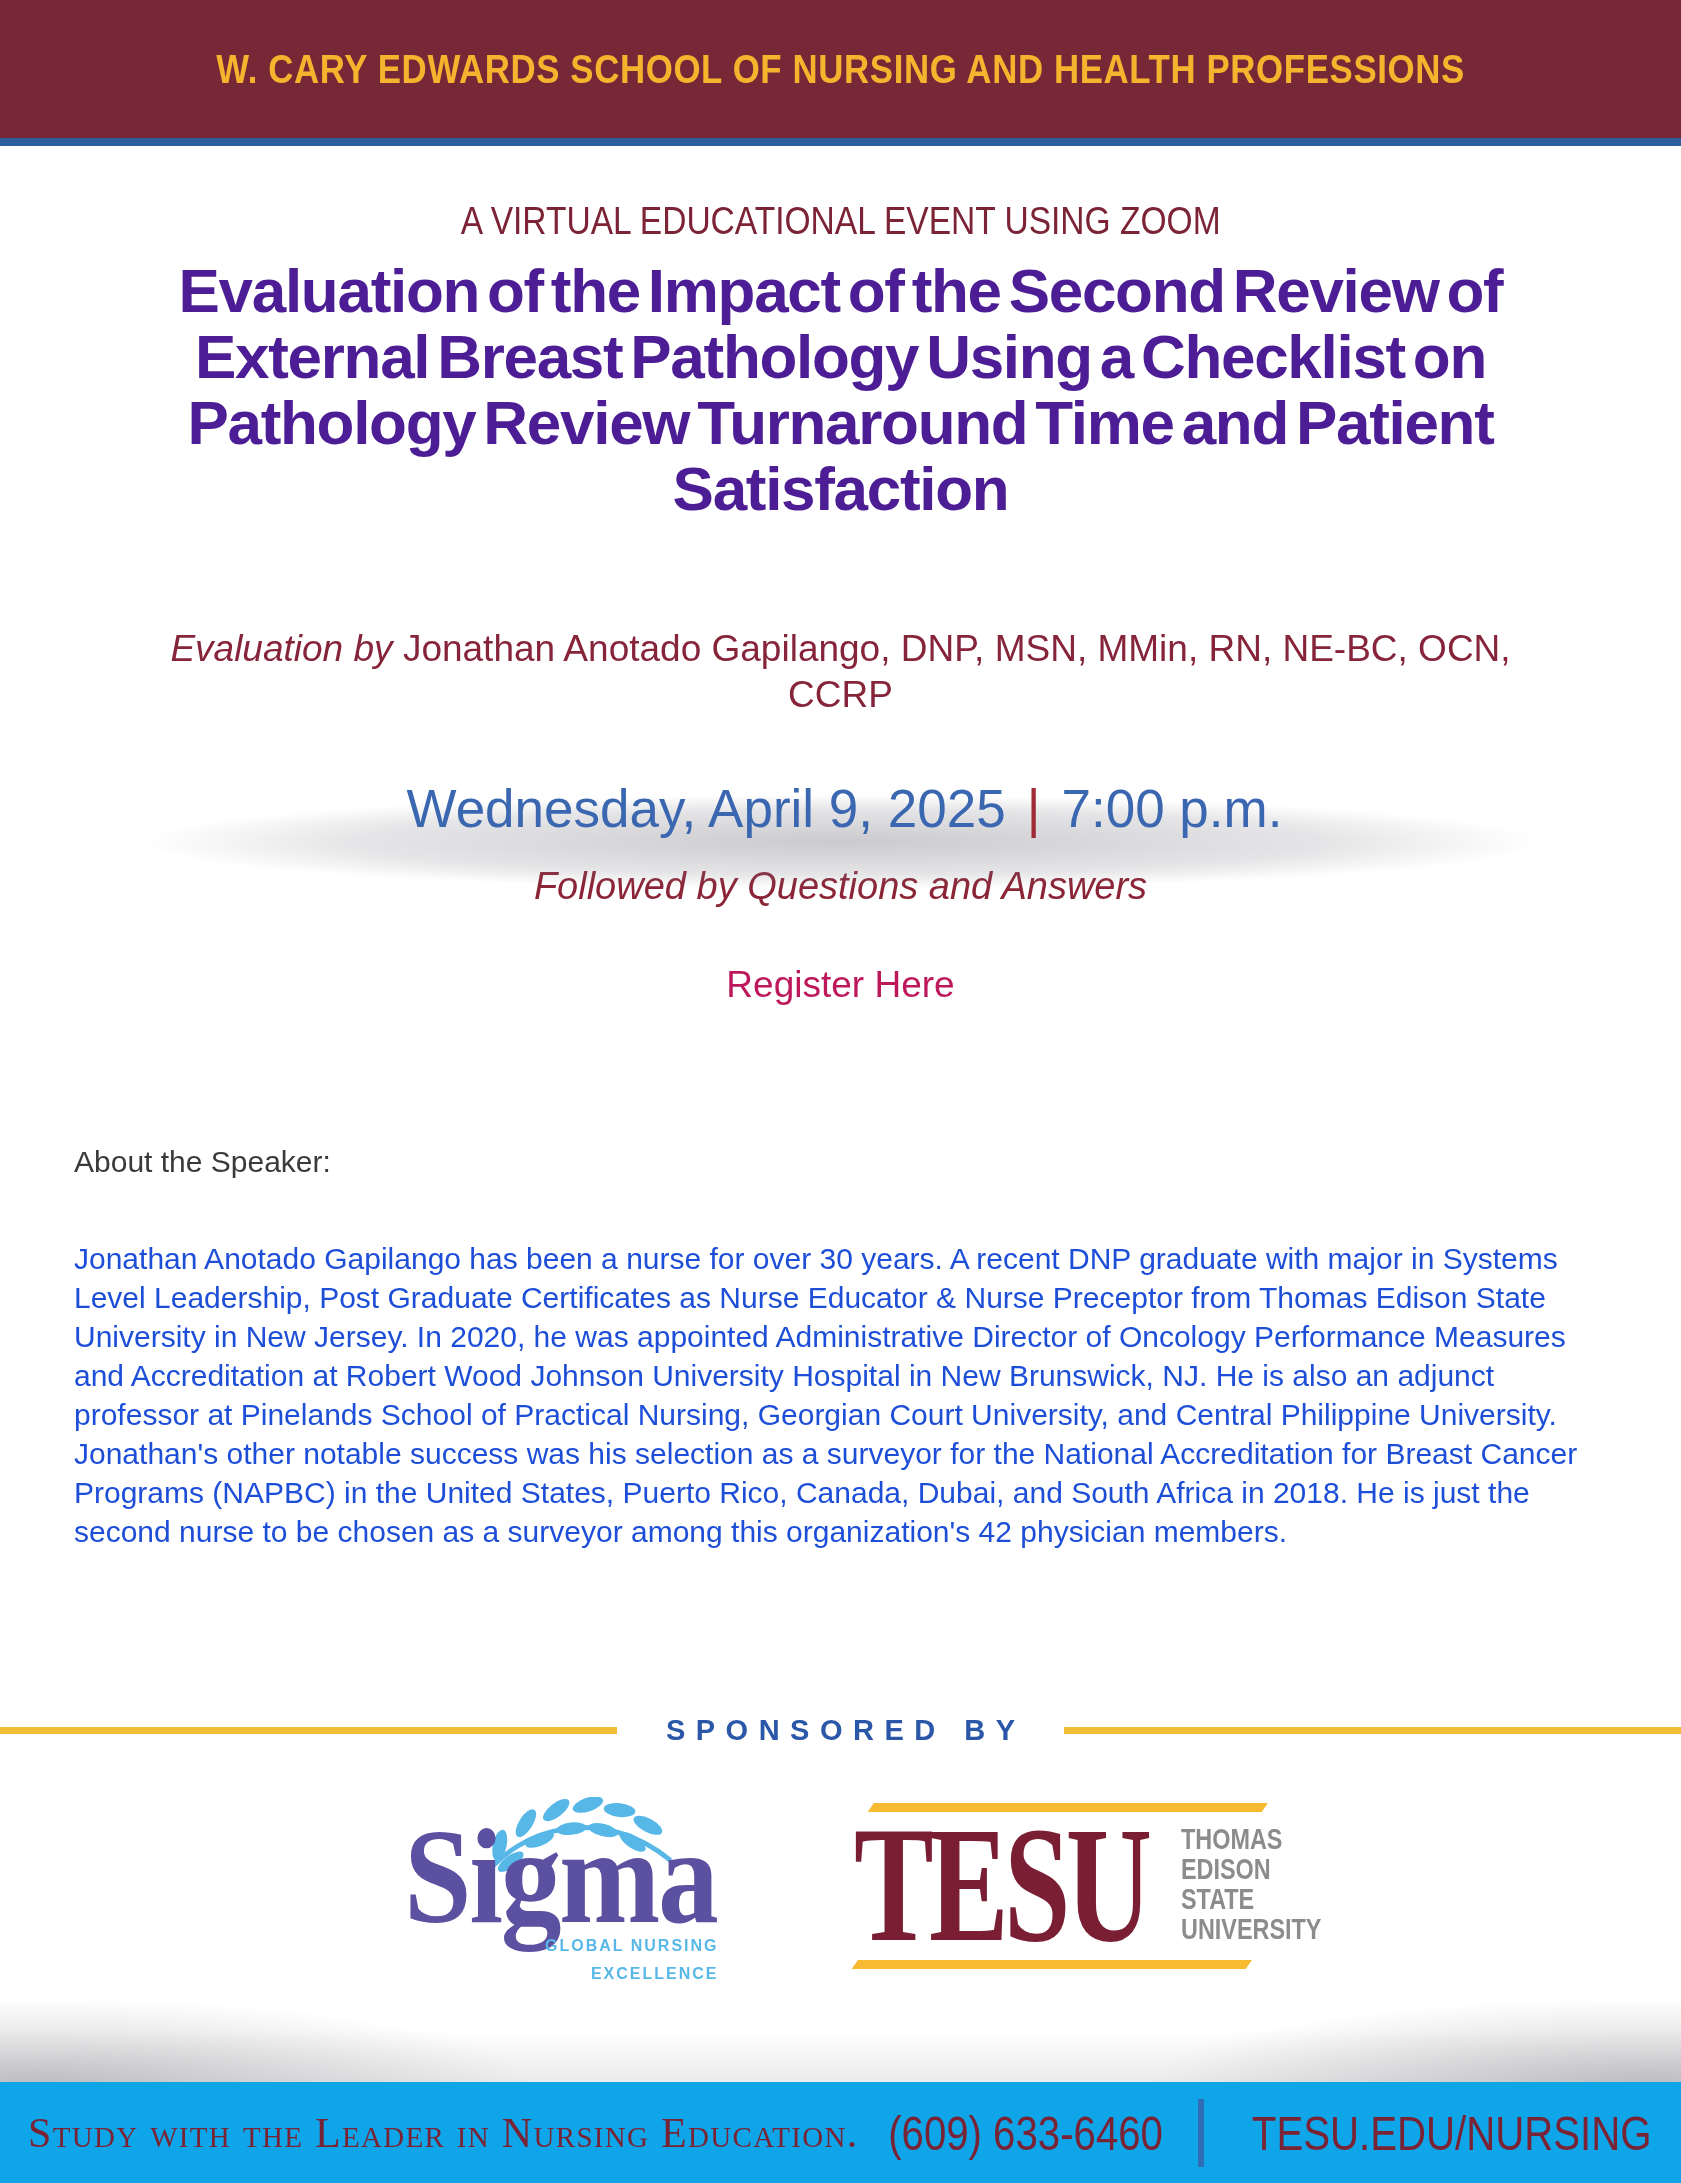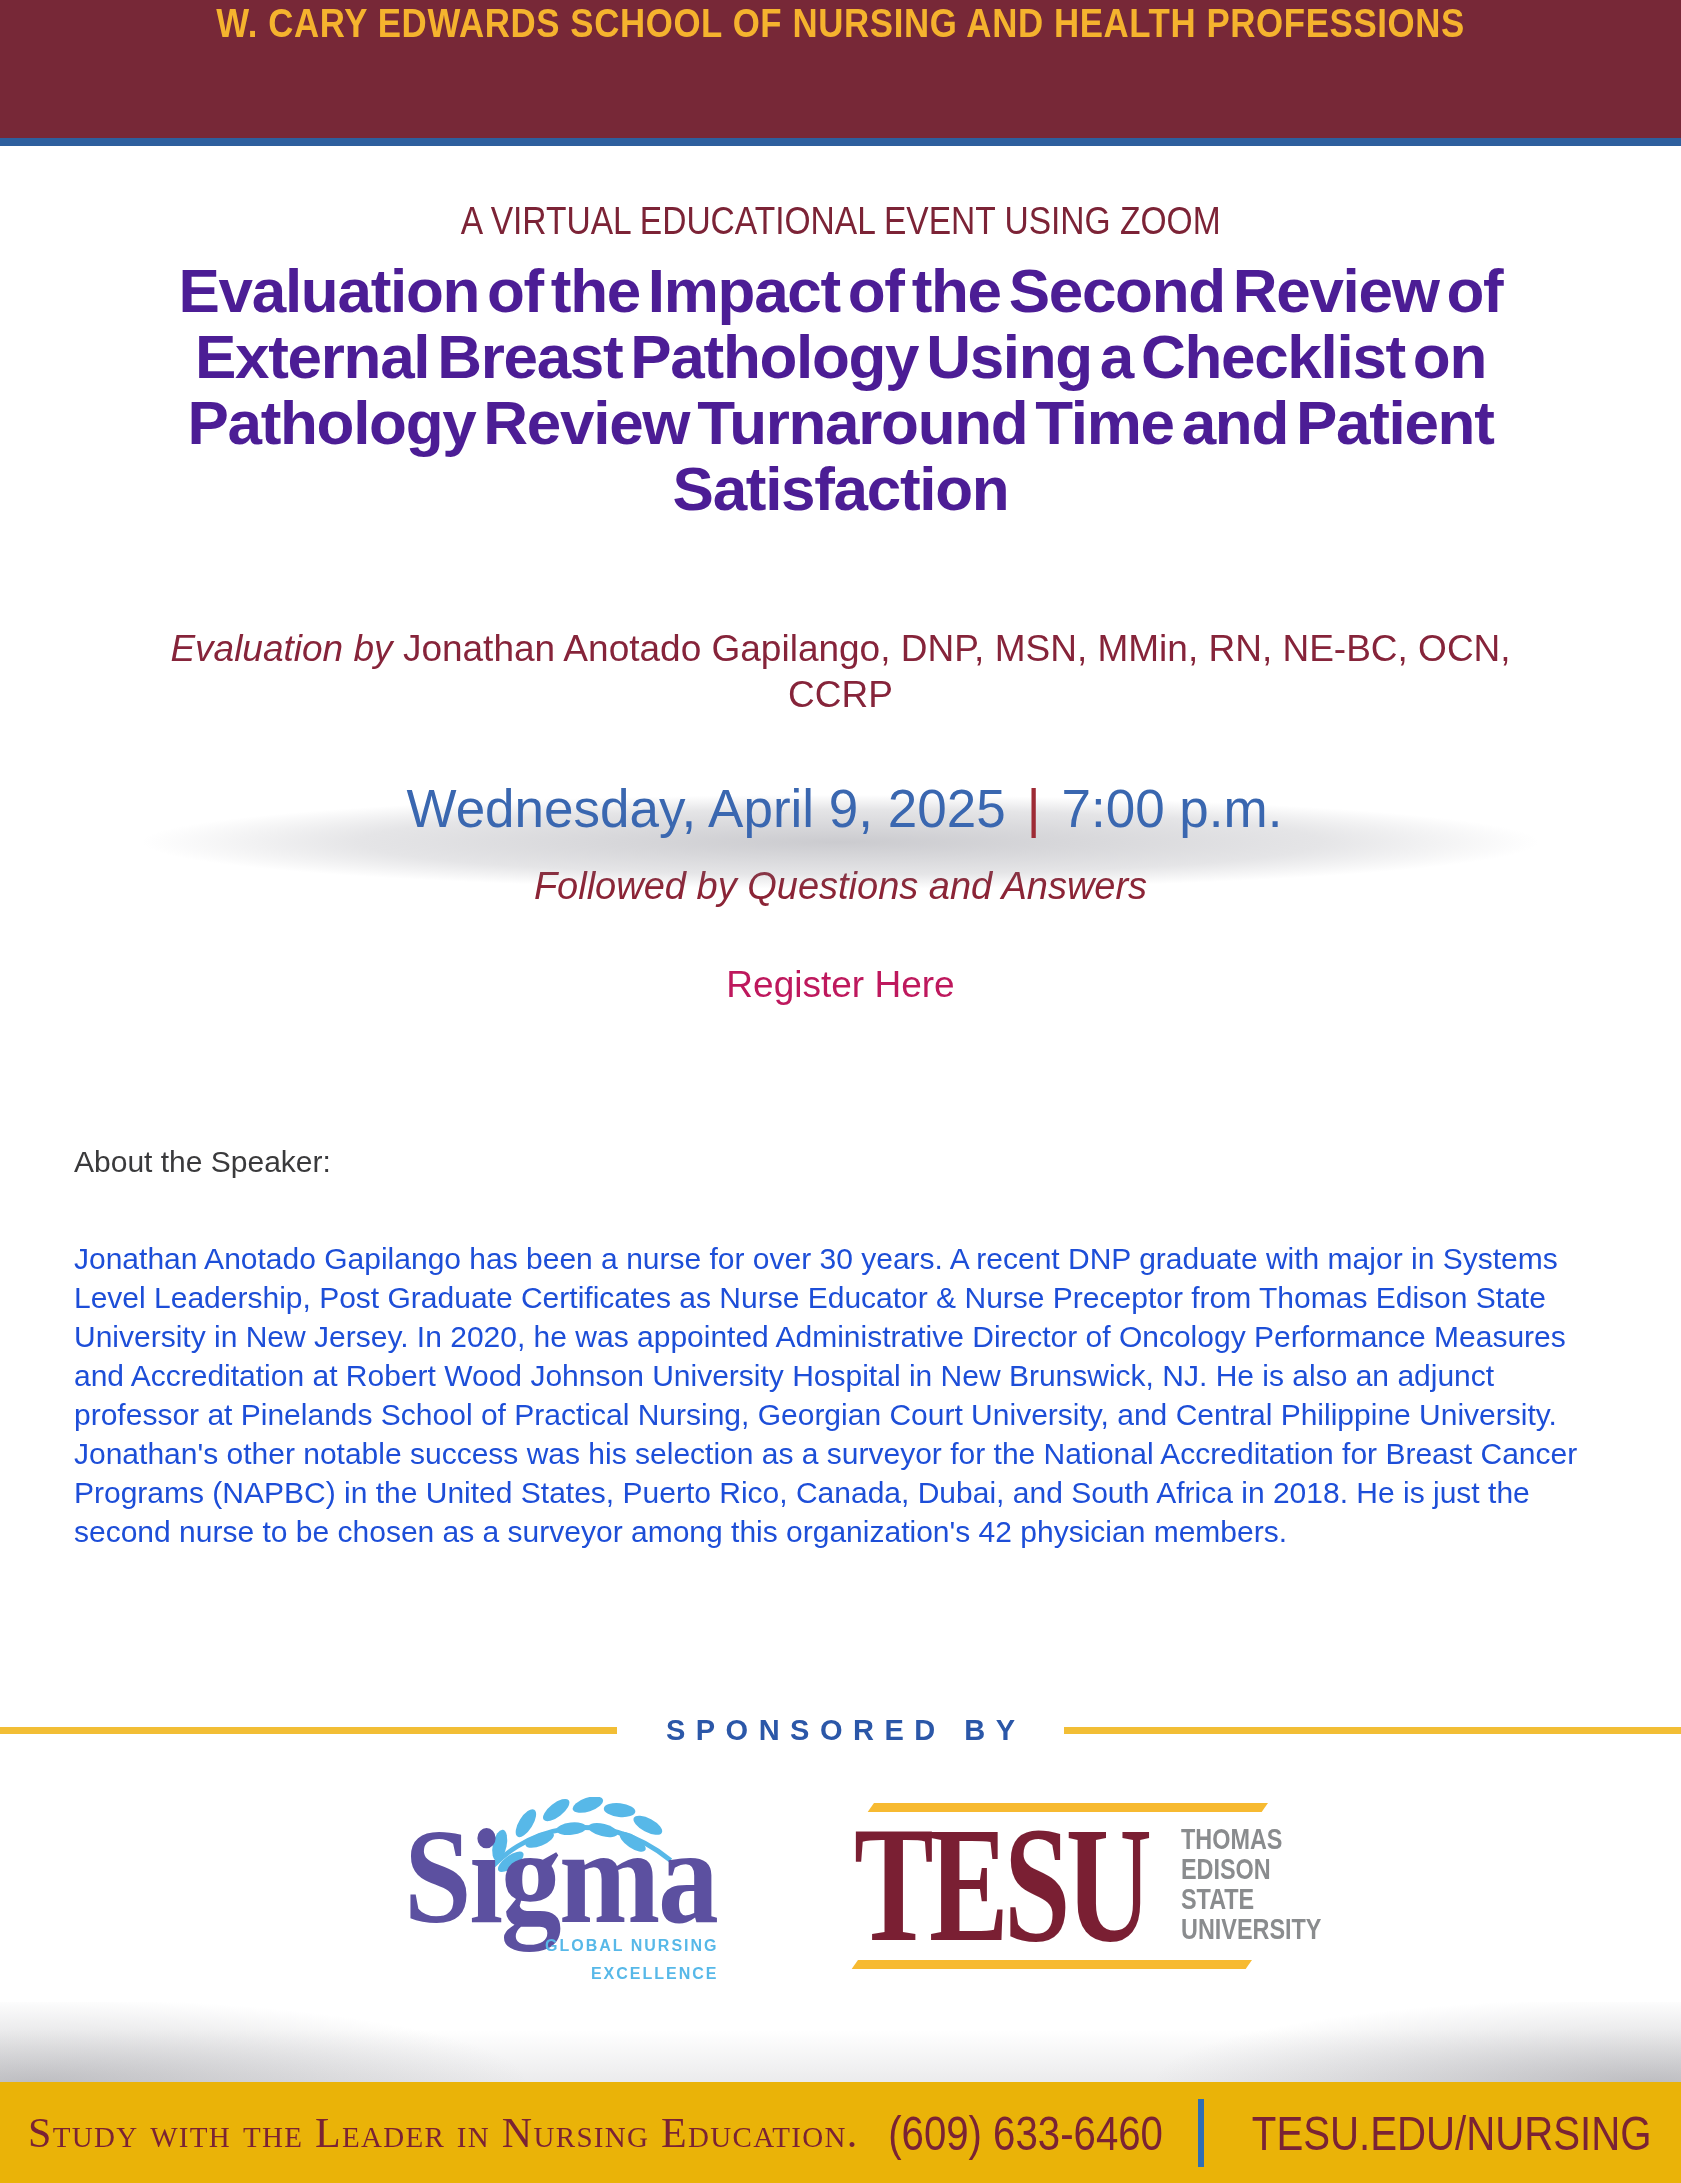--- a/index.html
+++ b/index.html
@@ -7,7 +7,7 @@
   .page { position:relative; width:1681px; height:2183px; overflow:hidden; background:#ffffff; margin:0 auto; }
 
   
-  .banner { height:138px; background:#772837; display:flex; justify-content:center; }
+  .banner { height:138px; background:#772837; display:flex; align-items:center; justify-content:center; }
   .banner-text { color:#F5B32E; font-weight:bold; font-size:41px; letter-spacing:0.7px;
                  display:inline-block; transform:scaleX(.85); white-space:nowrap; }
   .banner-rule { height:8px; background:#2D5F9E; }

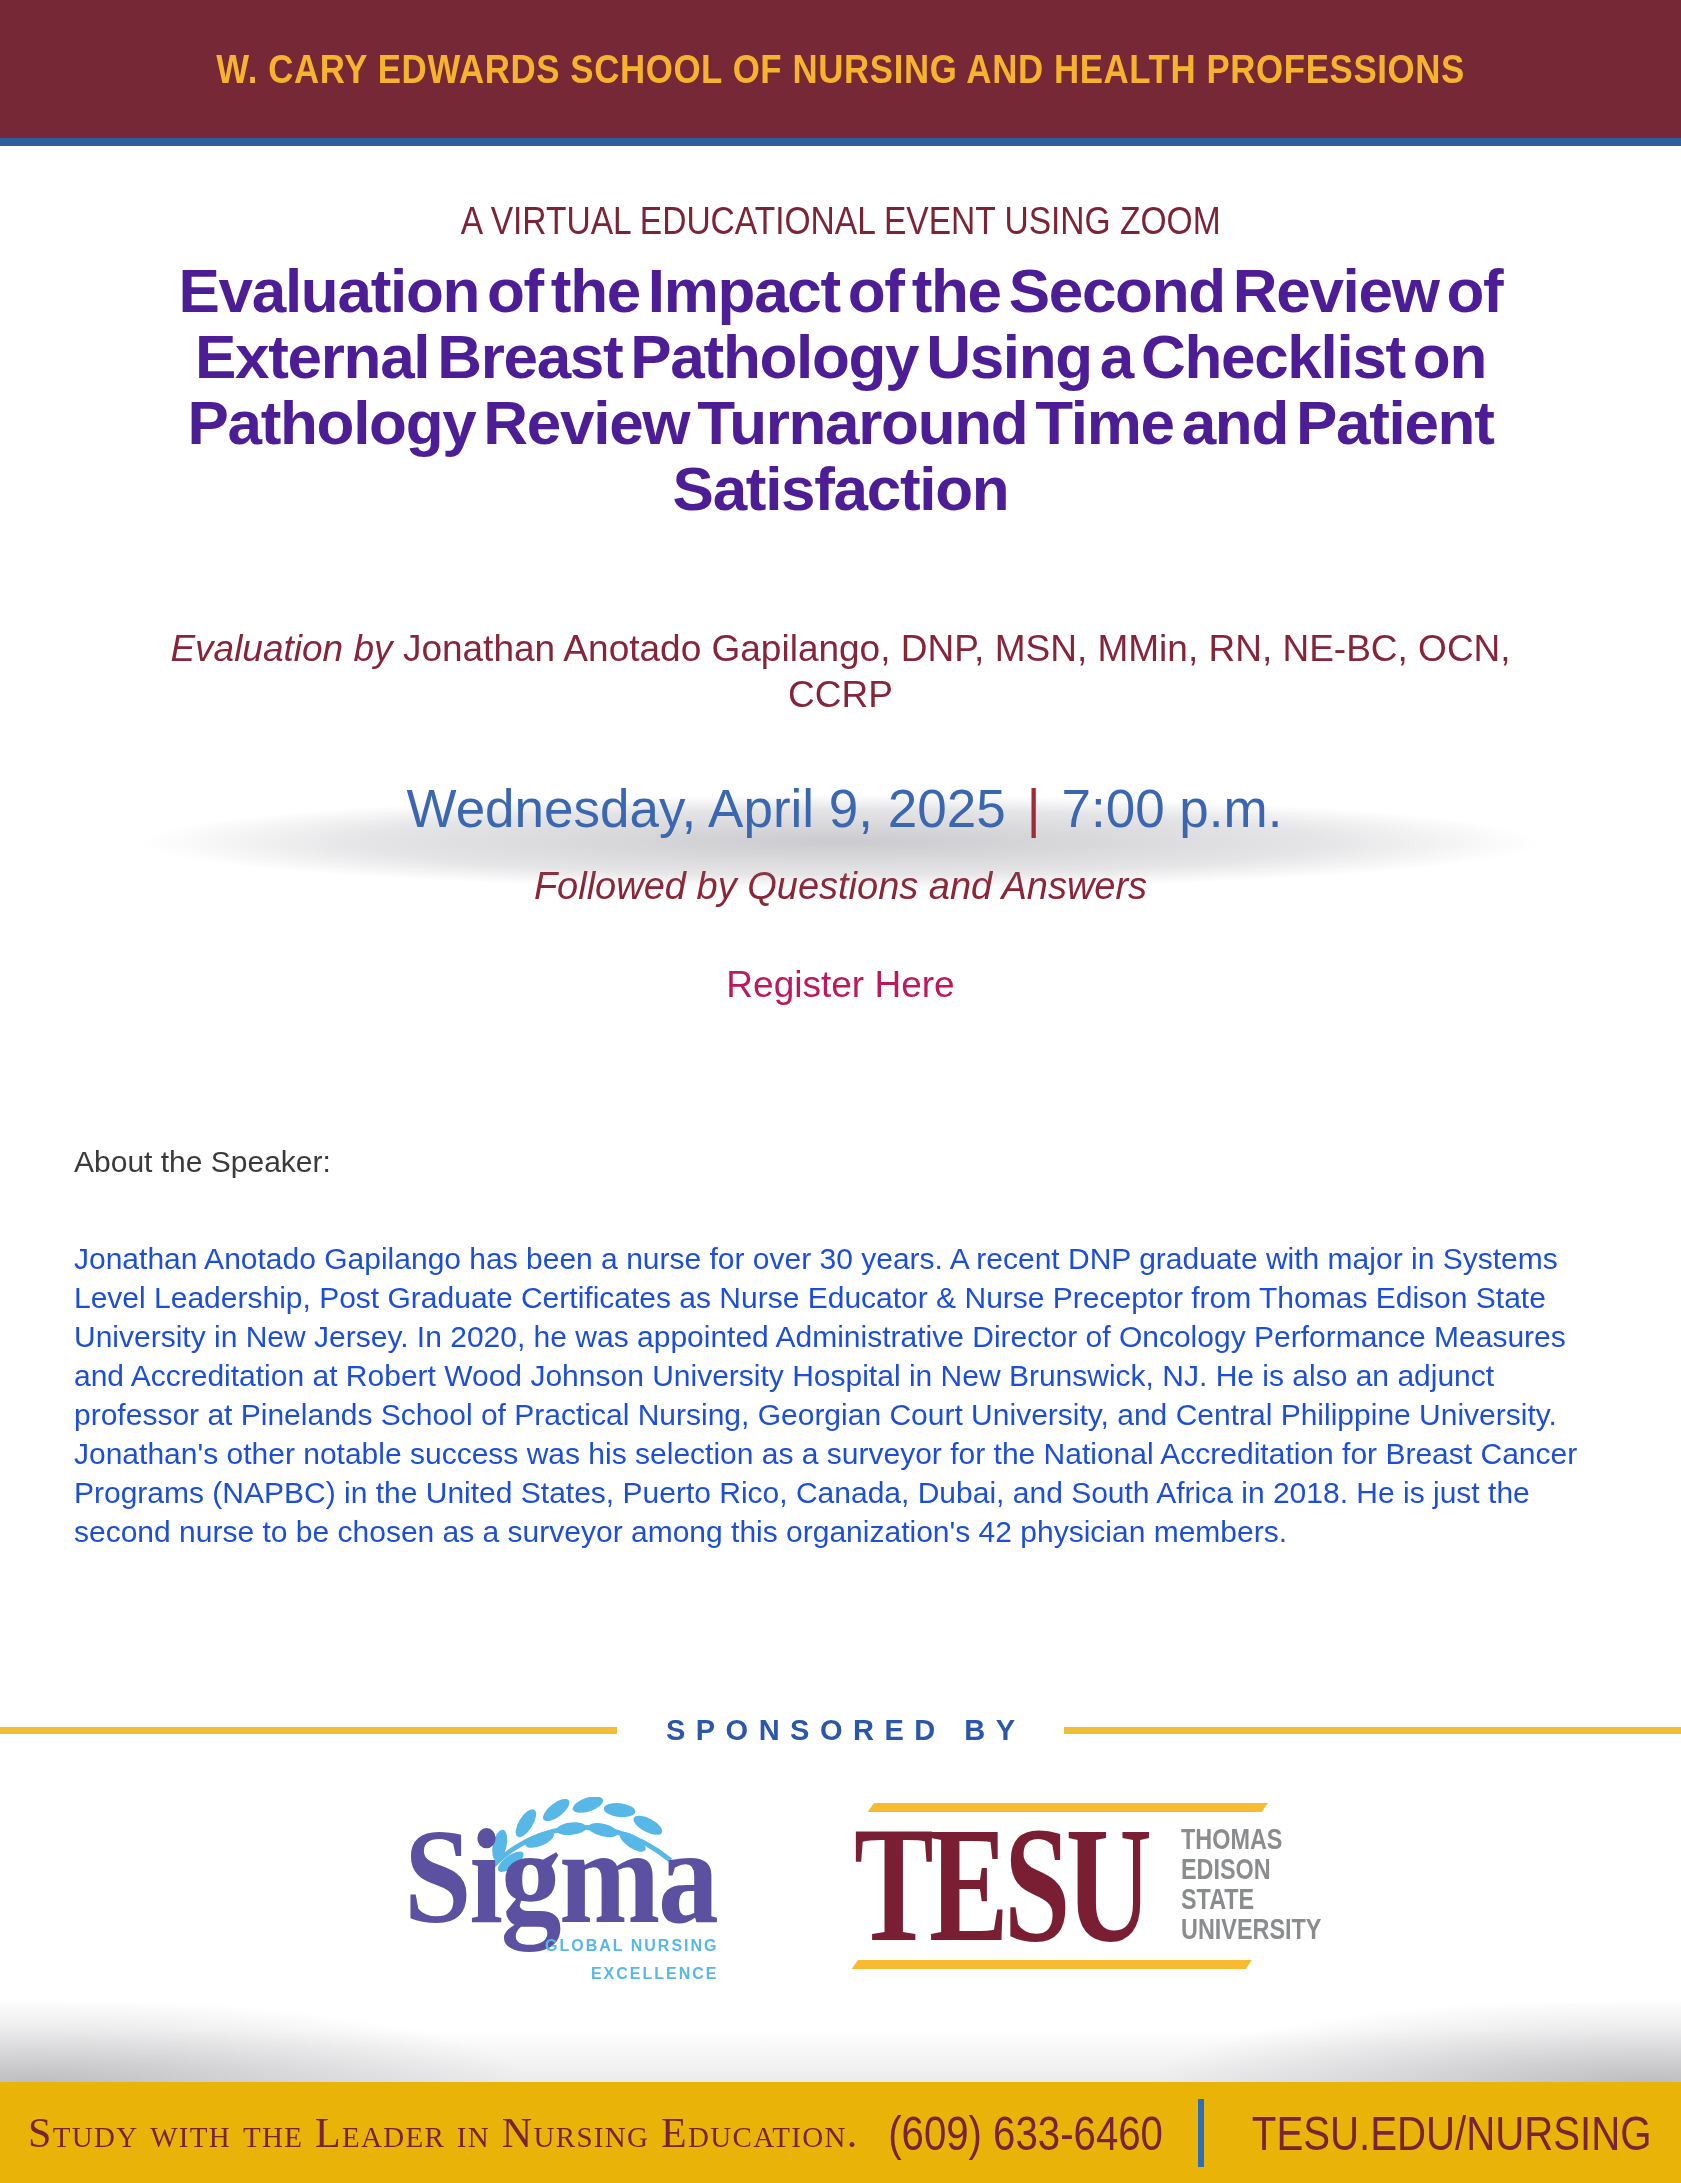--- a/index.html
+++ b/index.html
@@ -75,7 +75,7 @@
         radial-gradient(ellipse 42% 150% at 2% 100%, rgba(110,110,118,.36), rgba(110,110,118,0) 70%),
         radial-gradient(ellipse 42% 150% at 98% 100%, rgba(110,110,118,.36), rgba(110,110,118,0) 70%),
         linear-gradient(to bottom, rgba(120,120,128,0) 35%, rgba(120,120,128,.15) 100%); }
-  .footer { position:absolute; left:0; right:0; bottom:0; height:101px; background:#eab308;
+  .footer { position:absolute; left:0; right:0; bottom:0; height:101px; background:#0ea5e9;
             display:flex; align-items:center; padding:0 28px; box-sizing:border-box; z-index:2; }
   .footer-tagline { font-family:"Liberation Serif", serif; font-variant:small-caps;
                     font-size:42px; color:#7A2334; letter-spacing:1.3px; white-space:nowrap; }

